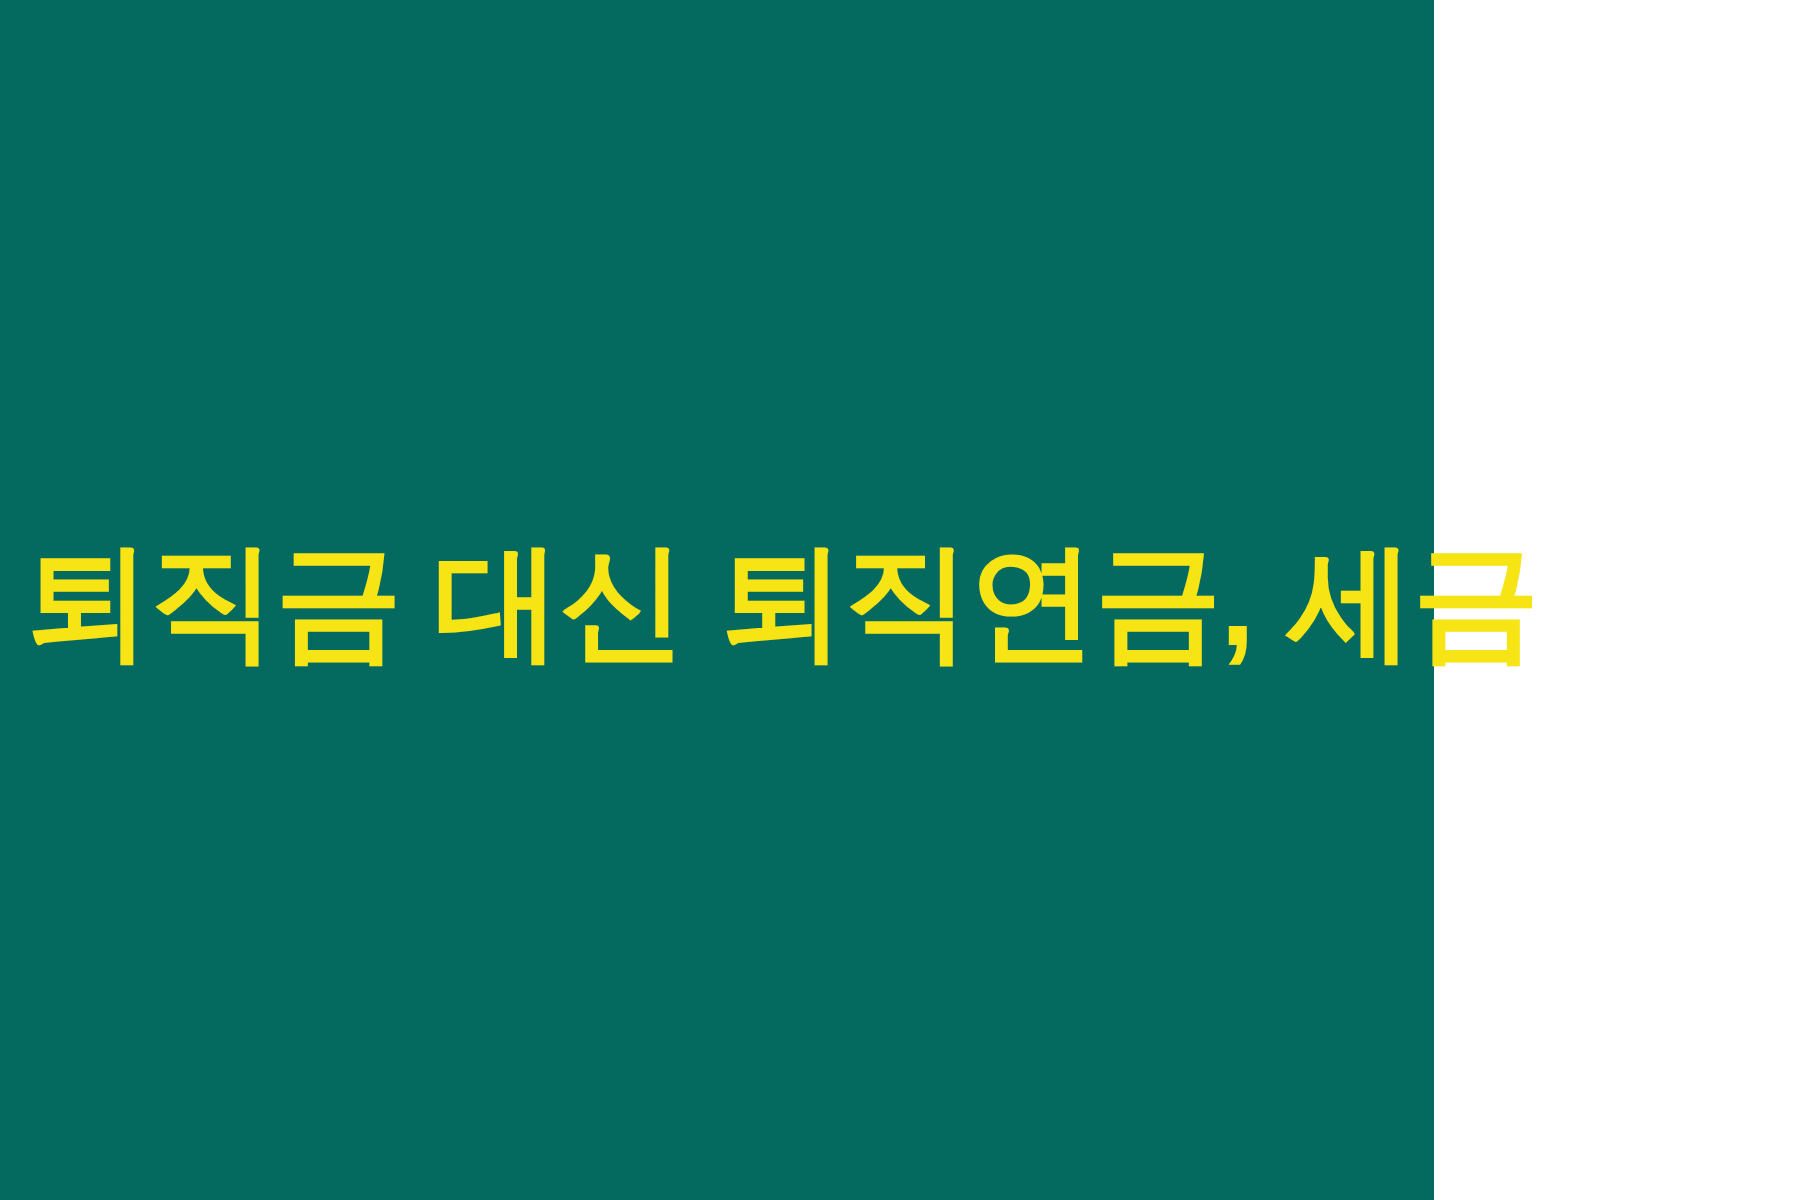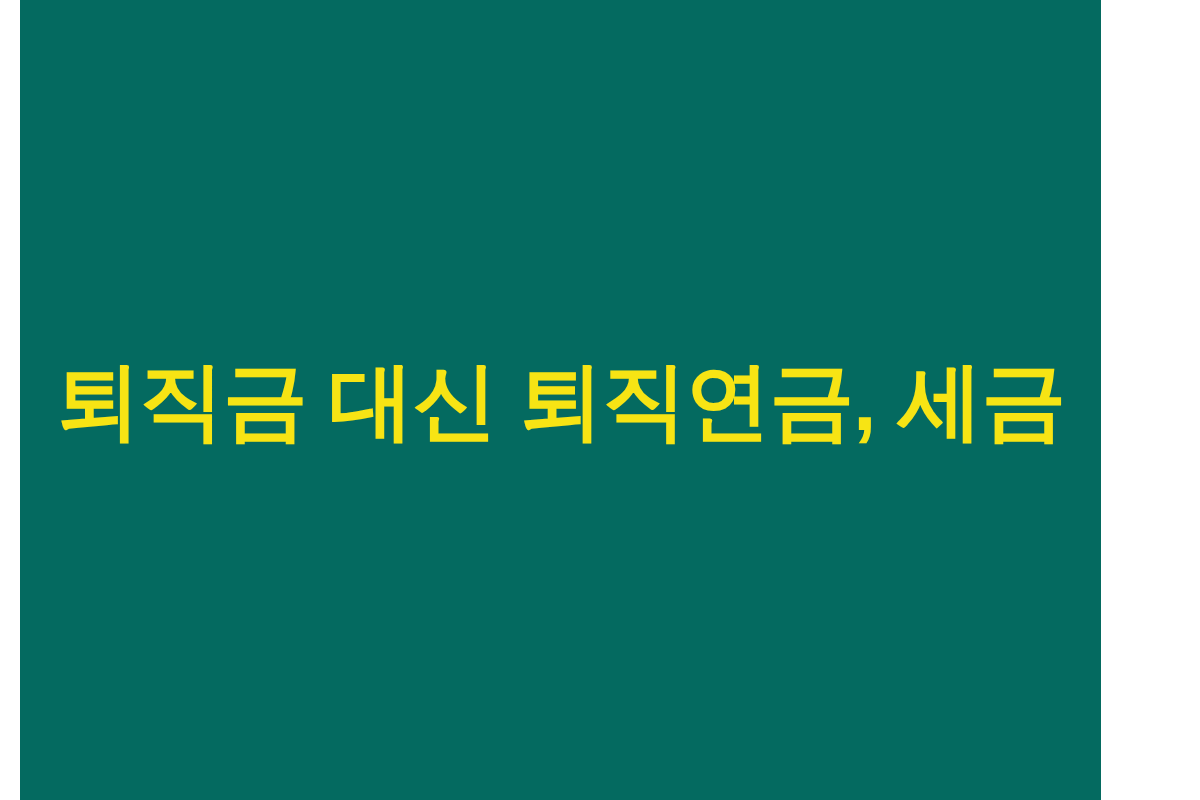--- a/index.html
+++ b/index.html
@@ -17,14 +17,13 @@
 
   #banner {
     position: relative;
-    width: 1081px;
+    width: 956px;
     height: 800px;
     background: #046a60;
     display: flex;
     align-items: center;
     justify-content: center;
     box-sizing: border-box;
-    margin-left: 20px;
   }
 
   #headline-block {

